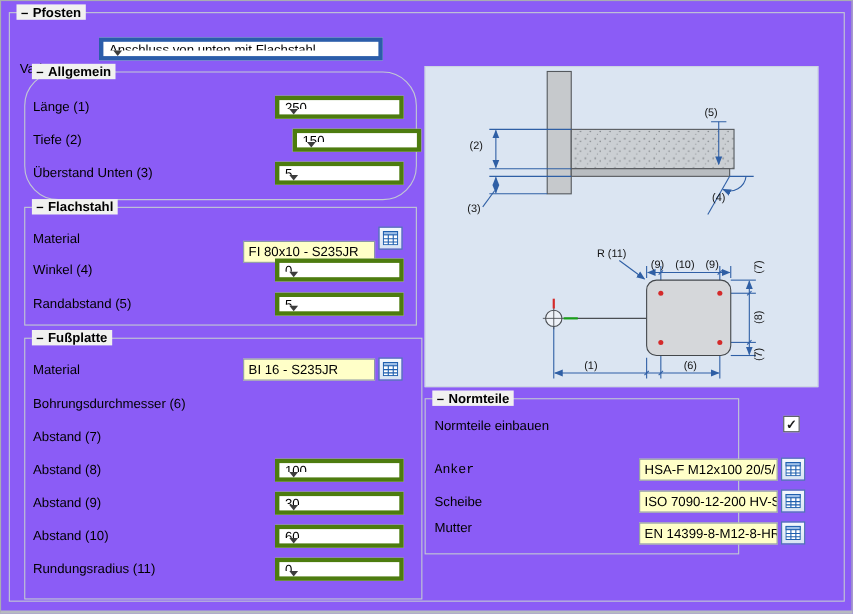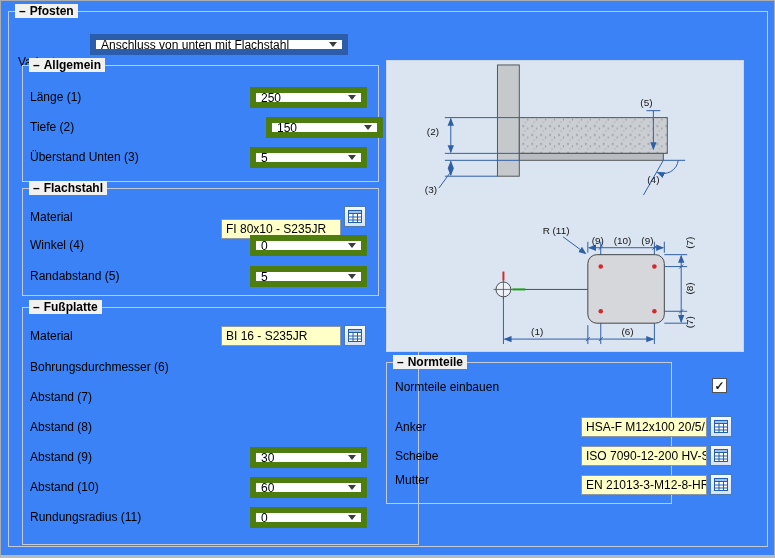--- a/index.html
+++ b/index.html
@@ -14,7 +14,7 @@
   }
   .window {
     position:absolute; inset:0;
-    background:#3b82f6;
+    background:#8b5cf6;
     border:1px solid #a9adb2;
     border-bottom:3px solid #b7bbc0;
   }

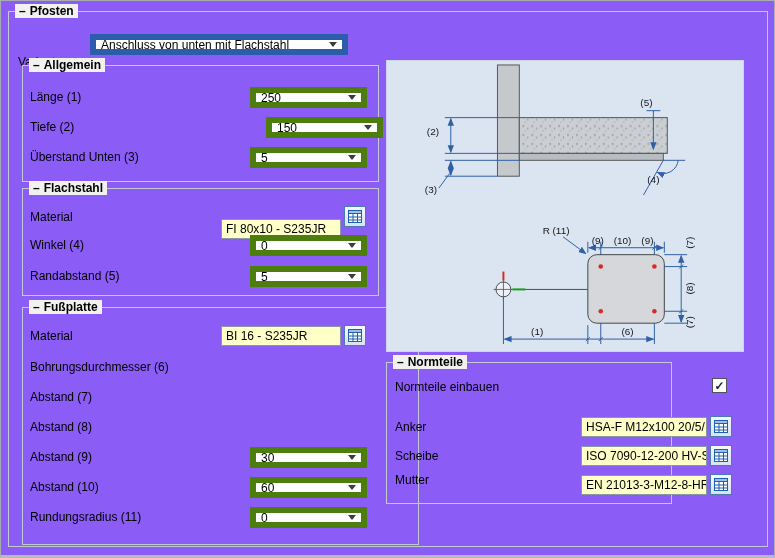--- a/index.html
+++ b/index.html
@@ -28,9 +28,9 @@
   .lbl { position:absolute; white-space:nowrap; }
   .combo {
     position:absolute; height:21px; width:117px;
-    background:#ffffff; border:6px solid #4d7c0f;
-    display:flex; align-items:center; justify-content:space-between;
-    padding:0 5px; cursor:default;
+    background:#ffffff; border:4px solid #4d7c0f;
+    display:flex; align-items:flex-start; justify-content:space-between;
+    padding:0 5px; cursor:default;flex-direction:column;
   }
   .combo .txt { overflow:hidden; white-space:nowrap; }
   .combo.focused { border-color:#2b5daa; }

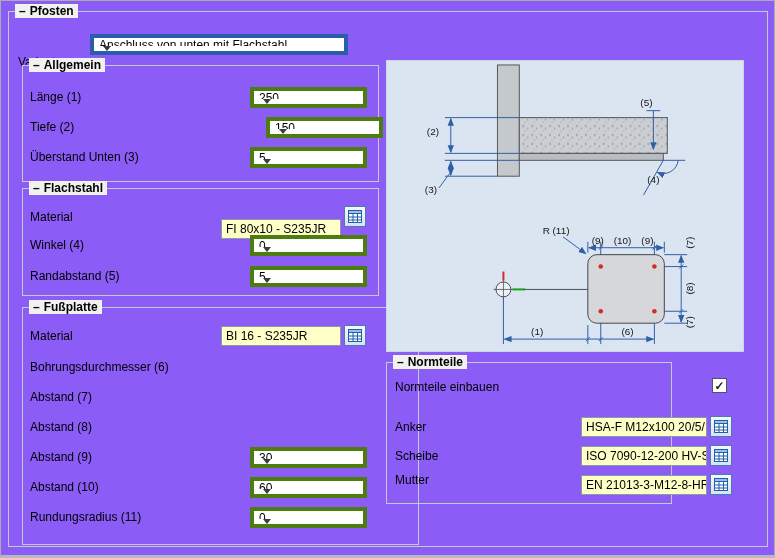--- a/index.html
+++ b/index.html
@@ -79,7 +79,7 @@
       <span class="arrow"></span>
     </div>
 
-    <div class="group" style="left:13px;top:53px;width:357px;height:117px;">
+    <div class="group" style="left:13px;top:53px;width:357px;height:117px;border-radius:31px;">
       <div class="group-title">
         <span class="dash">–</span><span>Allgemein</span>
       </div>

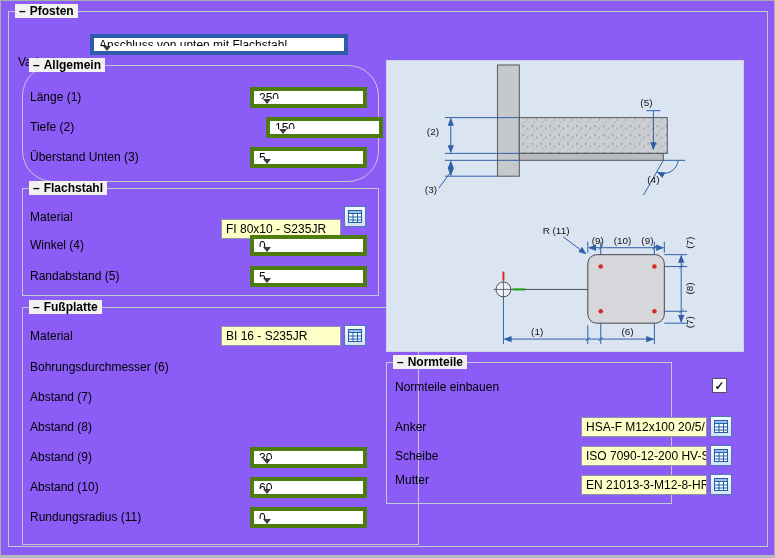--- a/index.html
+++ b/index.html
@@ -130,7 +130,7 @@
       </div>
     </div>
 
-    <div class="group" style="left:13px;top:295px;width:397px;height:238px;">
+    <div class="group" style="left:13px;top:295px;width:362px;height:238px;">
       <div class="group-title">
         <span class="dash">–</span><span>Fußplatte</span>
       </div>

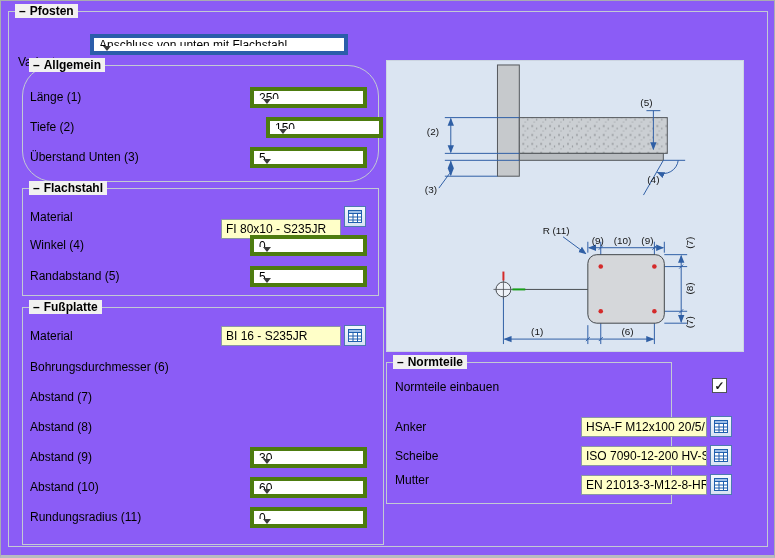--- a/index.html
+++ b/index.html
@@ -151,6 +151,10 @@
       <div class="lbl" style="left:7px;top:52px;">Bohrungsdurchmesser (6)</div>
       <div class="lbl" style="left:7px;top:82px;">Abstand (7)</div>
       <div class="lbl" style="left:7px;top:112px;">Abstand (8)</div>
+      <div class="combo" style="left:227px;top:109px;">
+        <span class="txt">100</span>
+        <span class="arrow"></span>
+      </div>
       <div class="lbl" style="left:7px;top:142px;">Abstand (9)</div>
       <div class="combo" style="left:227px;top:139px;">
         <span class="txt">30</span>

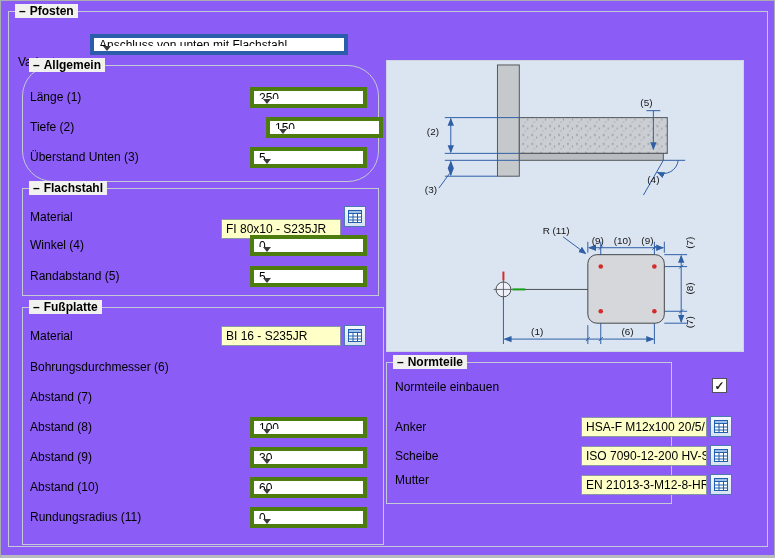--- a/index.html
+++ b/index.html
@@ -281,7 +281,7 @@
         <span>✓</span>
       </div>
 
-      <div class="lbl" style="left:8px;top:57px;">Anker</div>
+      <div class="lbl" style="left:8px;top:57px;font-family:Liberation Mono, monospace;">Anker</div>
       <div class="yellow" style="left:194px;top:54px;width:126px;">
         <span>HSA-F M12x100 20/5/</span>
       </div>

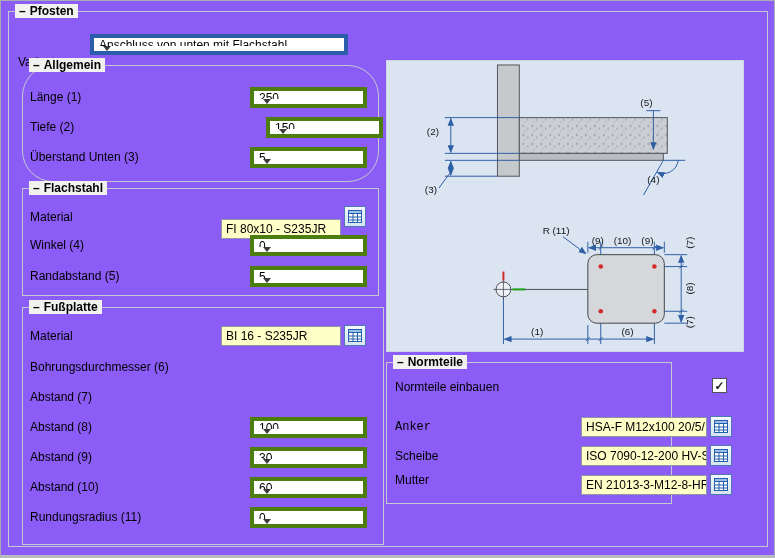--- a/index.html
+++ b/index.html
@@ -313,7 +313,7 @@
 
       <div class="lbl" style="left:8px;top:110px;">Mutter</div>
       <div class="yellow" style="left:194px;top:112px;width:126px;">
-        <span>EN 21013-3-M12-8-HR</span>
+        <span>EN 14399-8-M12-8-HR</span>
       </div>
       <div class="catbtn" style="left:323px;top:111px;">
         <svg width="14" height="13" viewBox="0 0 14 13">

